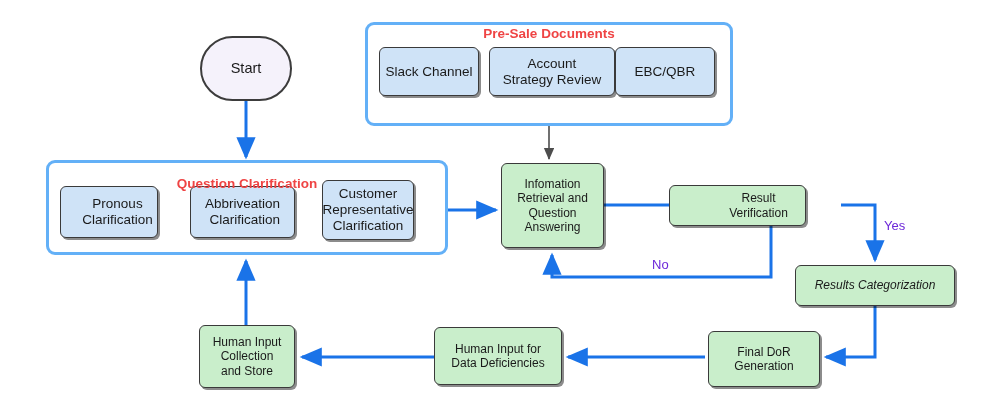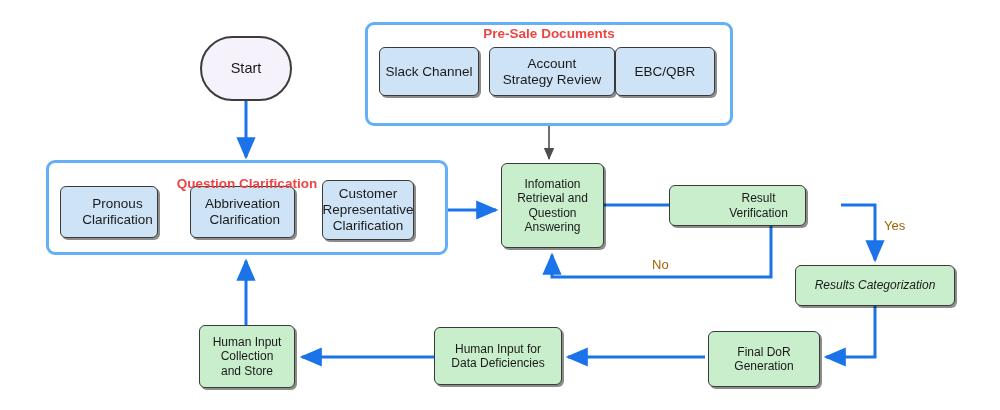--- a/index.html
+++ b/index.html
@@ -79,7 +79,7 @@
   .edge-label {
     position: absolute;
     font-size: 13px;
-    color: #a16207;
+    color: #6d28d9;
     z-index: 4;
     white-space: nowrap;
   }

